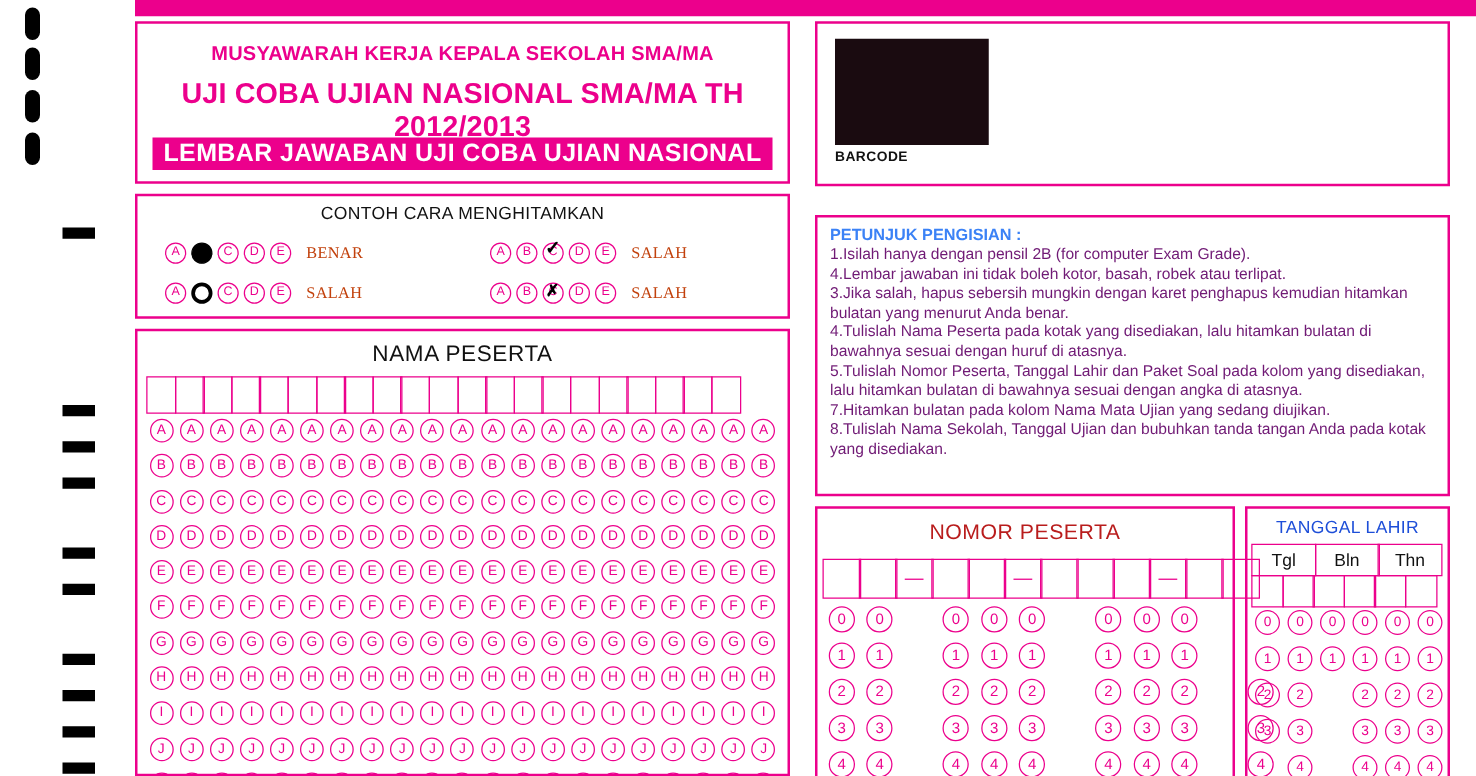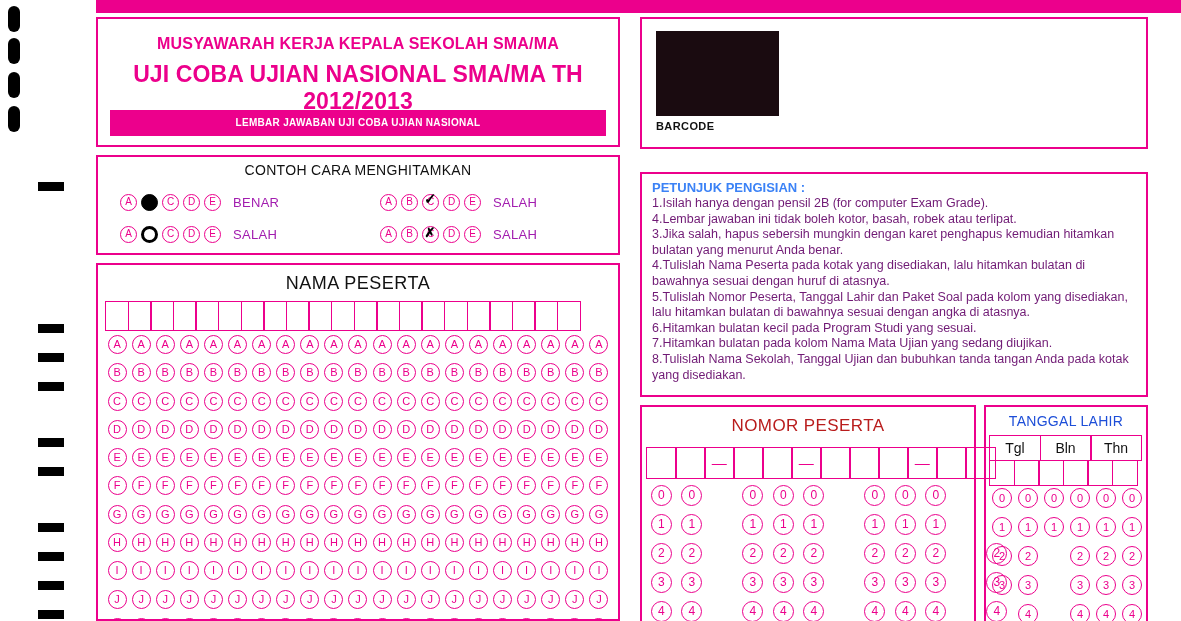--- a/index.html
+++ b/index.html
@@ -16,7 +16,7 @@
   }
   .sheet {
     position: absolute;
-    left: 0; top: 0;
+    left: 12px; top: 0;
     width: 1070px;
     height: 621px;
     background: #fff;

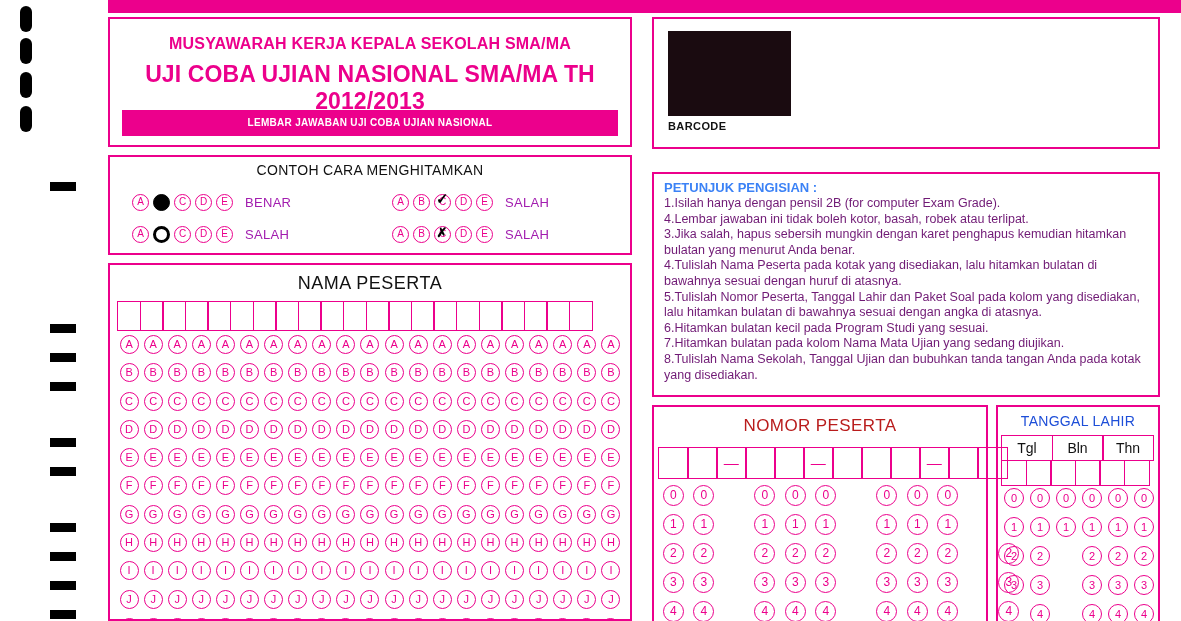--- a/index.html
+++ b/index.html
@@ -86,7 +86,7 @@
     height: 26px;
     background: #ec008c;
     color: #fff;
-    font-size: 10px;
+    font-size: 20px;
     font-weight: bold;
     line-height: 26px;
     letter-spacing: .3px;

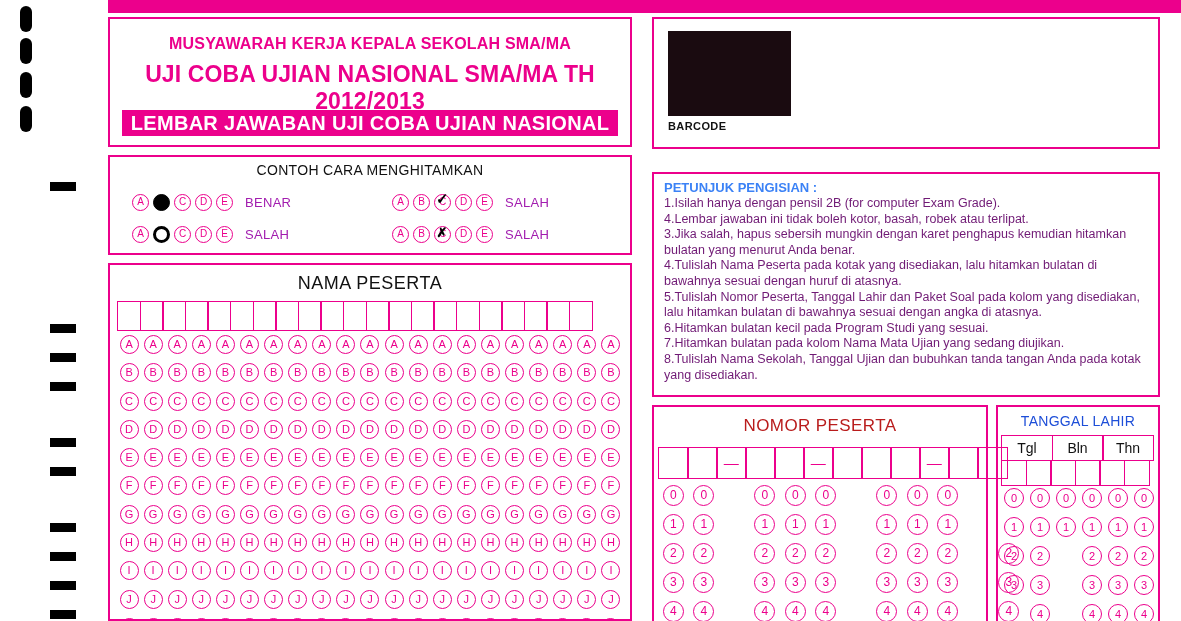--- a/index.html
+++ b/index.html
@@ -161,9 +161,10 @@
   }
   .verdict {
     font-size: 13px;
-    color: #a21caf;
+    color: #c2410c;
     margin-left: 8px;
     letter-spacing: .3px;
+    font-family: Liberation Serif, serif;
   }
   
   .nama-box {

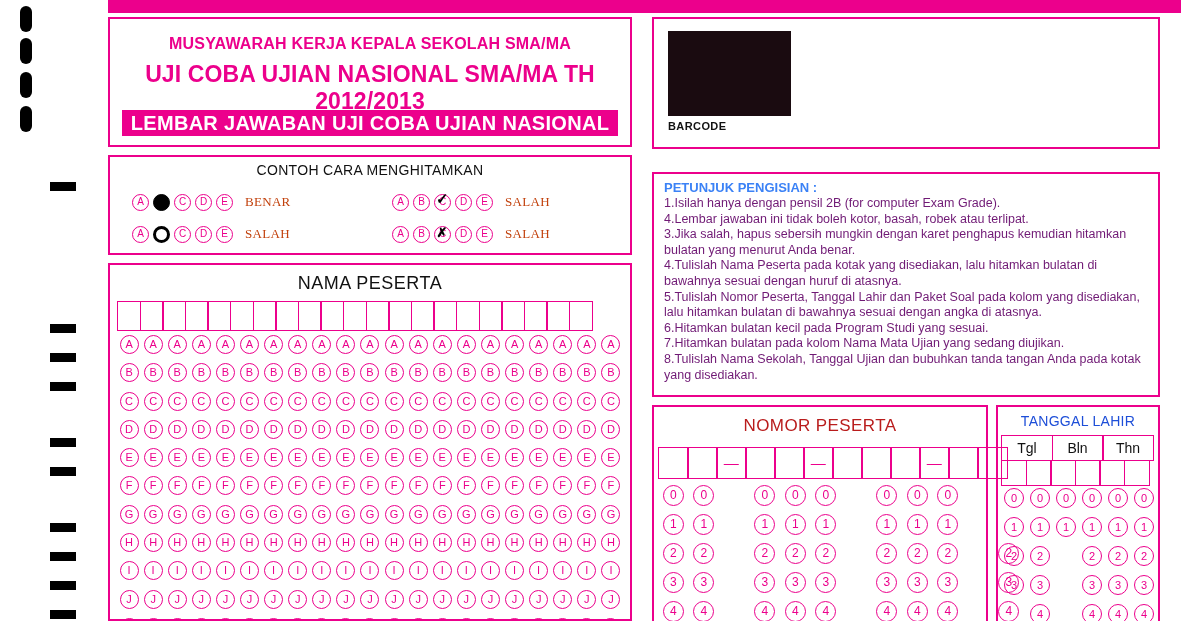--- a/index.html
+++ b/index.html
@@ -753,7 +753,6 @@
           <div>3.Jika salah, hapus sebersih mungkin dengan karet penghapus kemudian hitamkan bulatan yang menurut Anda benar.</div>
           <div>4.Tulislah Nama Peserta pada kotak yang disediakan, lalu hitamkan bulatan di bawahnya sesuai dengan huruf di atasnya.</div>
           <div>5.Tulislah Nomor Peserta, Tanggal Lahir dan Paket Soal pada kolom yang disediakan, lalu hitamkan bulatan di bawahnya sesuai dengan angka di atasnya.</div>
-          <div>6.Hitamkan bulatan kecil pada Program Studi yang sesuai.</div>
           <div>7.Hitamkan bulatan pada kolom Nama Mata Ujian yang sedang diujikan.</div>
           <div>8.Tulislah Nama Sekolah, Tanggal Ujian dan bubuhkan tanda tangan Anda pada kotak yang disediakan.</div>
         </div>

